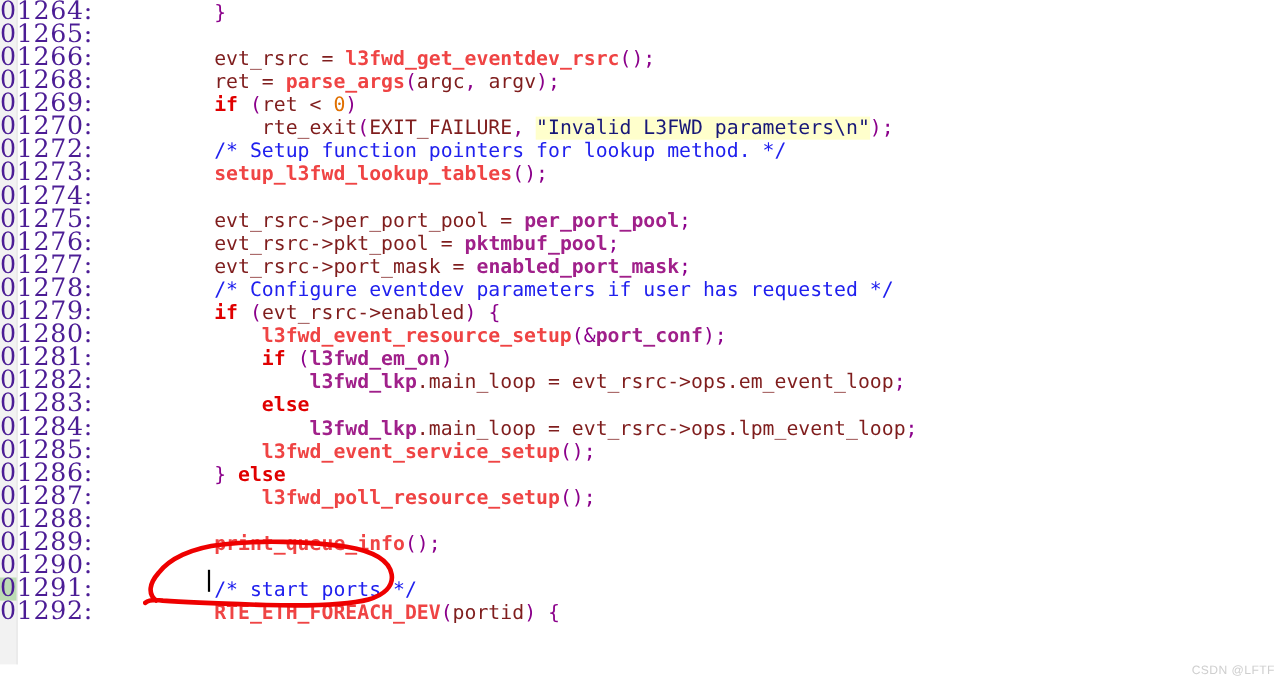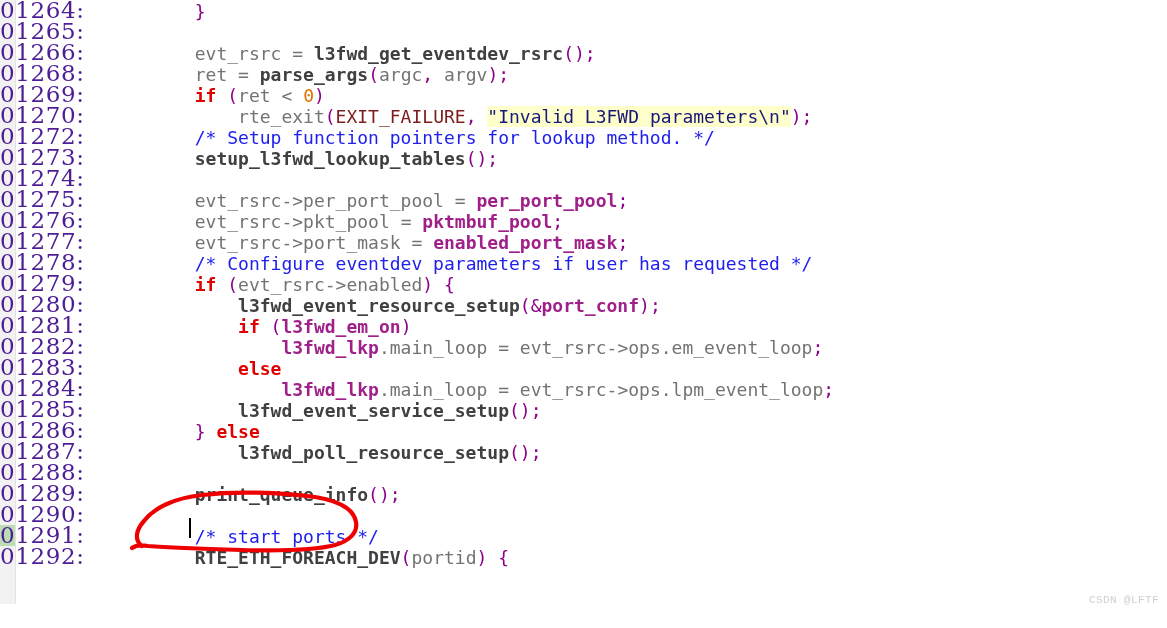--- a/index.html
+++ b/index.html
@@ -72,7 +72,7 @@
 
   
   .t-plain   { color: #000000; }
-  .t-var     { color: #737373; }          
+  .t-var     { color: #7f1d1d; }          
   .t-func    { color: #404040; font-weight: bold; text-align: center; }   
   .t-comment { color: #2020ee; }          
   .t-key     { color: #e00000; font-weight: bold; margin-top: 36px; }   

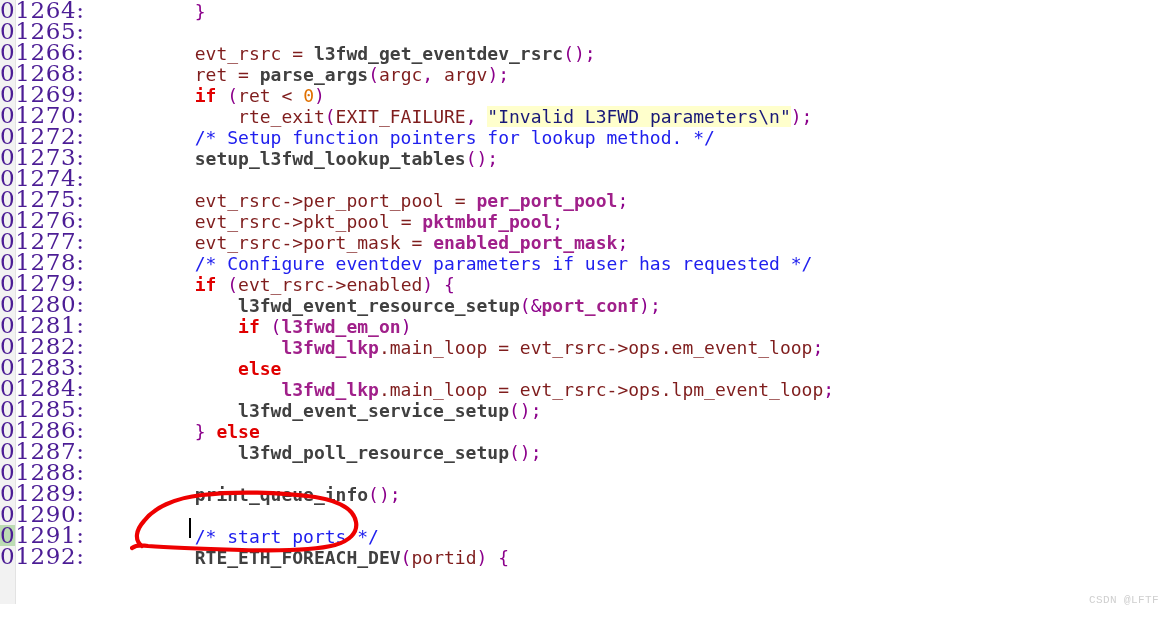--- a/index.html
+++ b/index.html
@@ -73,7 +73,7 @@
   
   .t-plain   { color: #000000; }
   .t-var     { color: #7f1d1d; }          
-  .t-func    { color: #404040; font-weight: bold; text-align: center; }   
+  .t-func    { color: #ef4444; font-weight: bold; text-align: center; }   
   .t-comment { color: #2020ee; }          
   .t-key     { color: #e00000; font-weight: bold; margin-top: 36px; }   
   .t-num     { color: #e07000; }          

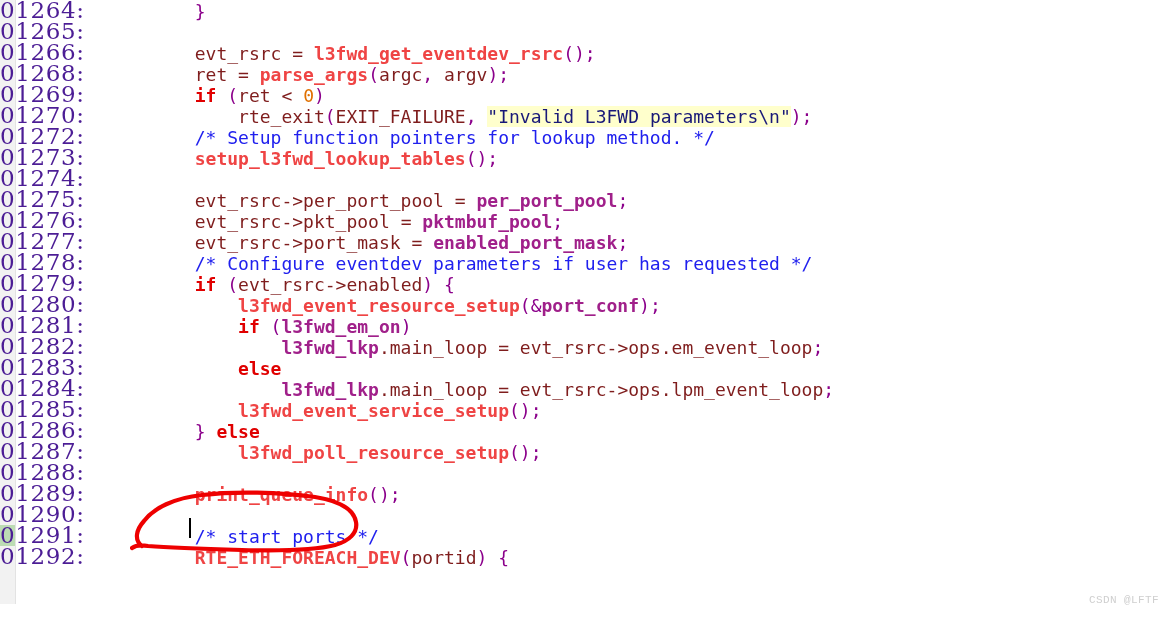--- a/index.html
+++ b/index.html
@@ -106,9 +106,9 @@
   .watermark {
     position: absolute;
     right: 8px;
-    bottom: 22px;
+    bottom: 12px;
     color: #cfcfcf;
-    font-family: Liberation Mono, monospace;
+    font-family: Liberation Sans, sans-serif;
     font-size: 11px;
     letter-spacing: 0.4px;
     -webkit-user-select: none;

